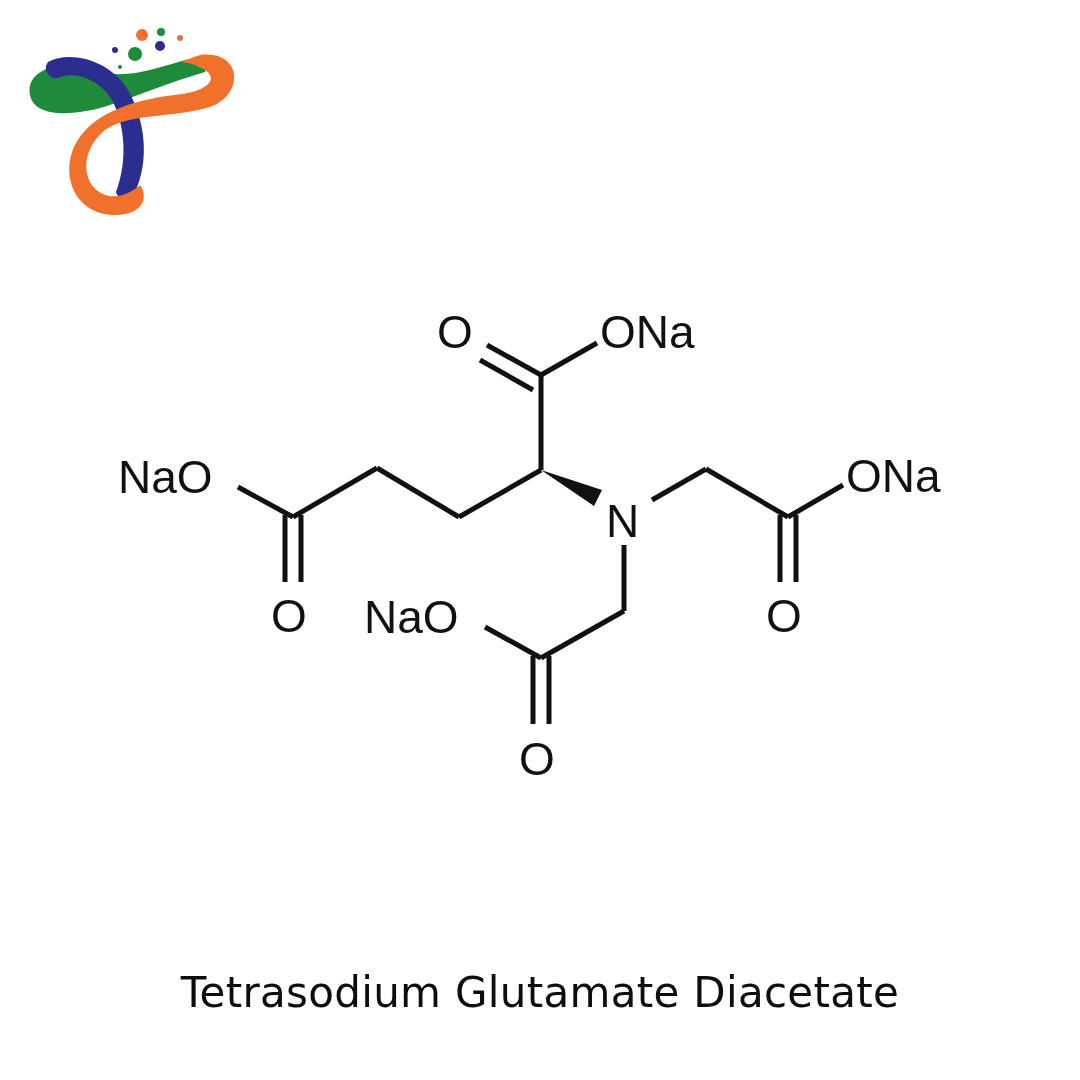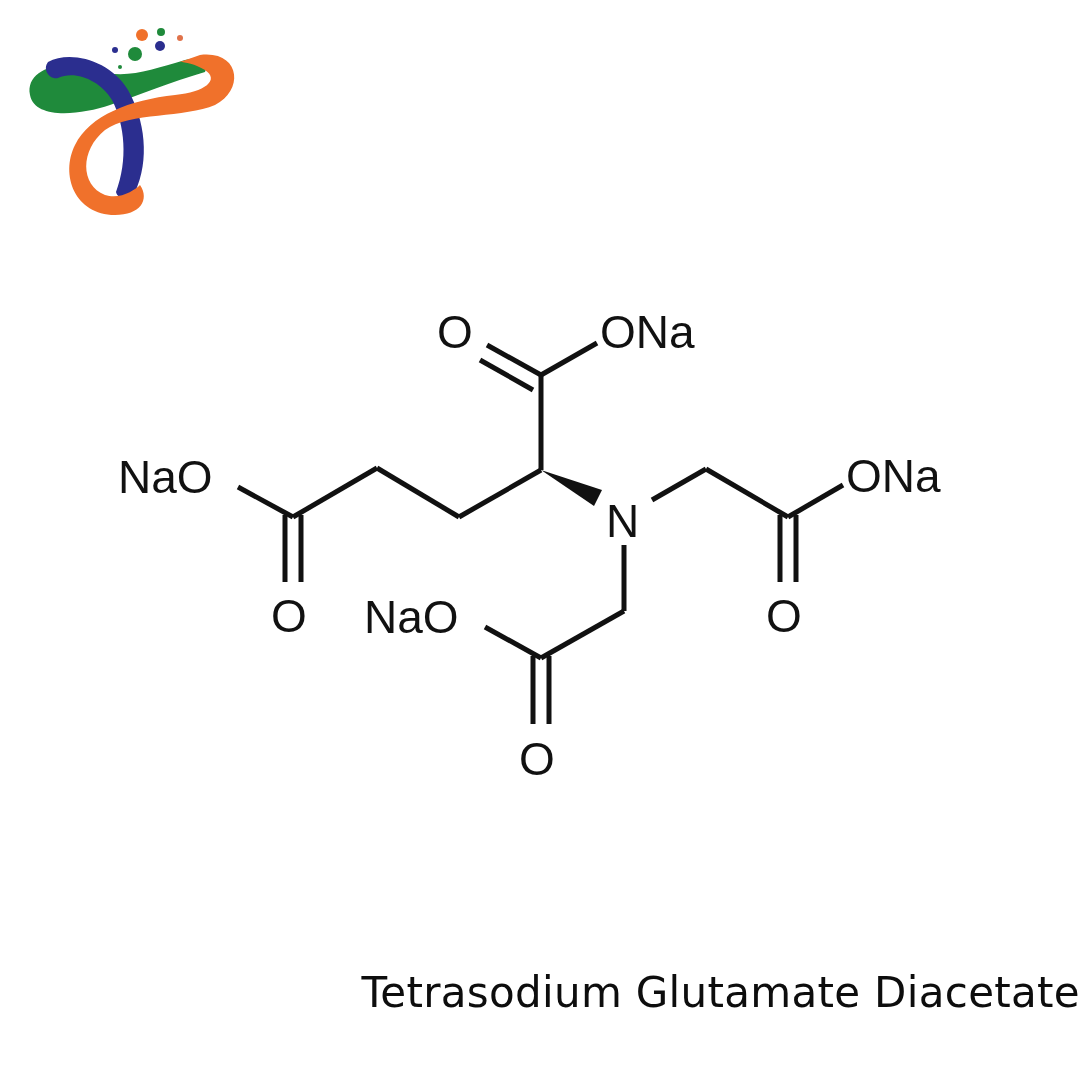--- a/index.html
+++ b/index.html
@@ -9,7 +9,7 @@
     .atom { font-family: "Liberation Sans", sans-serif; font-size: 46px; fill: #111111; }
     .bond { stroke: #111111; stroke-width: 5; stroke-linecap: butt; fill: none; }
     .caption {
-      position: absolute; left: 0; top: 968px; width: 1080px; text-align: right;
+      position: absolute; left: 0; top: 968px; width: 1080px; text-align: center;
       font-family: "DejaVu Sans", sans-serif; font-size: 42px; color: #0d0d0d;
       letter-spacing: 0.3px;
     }

